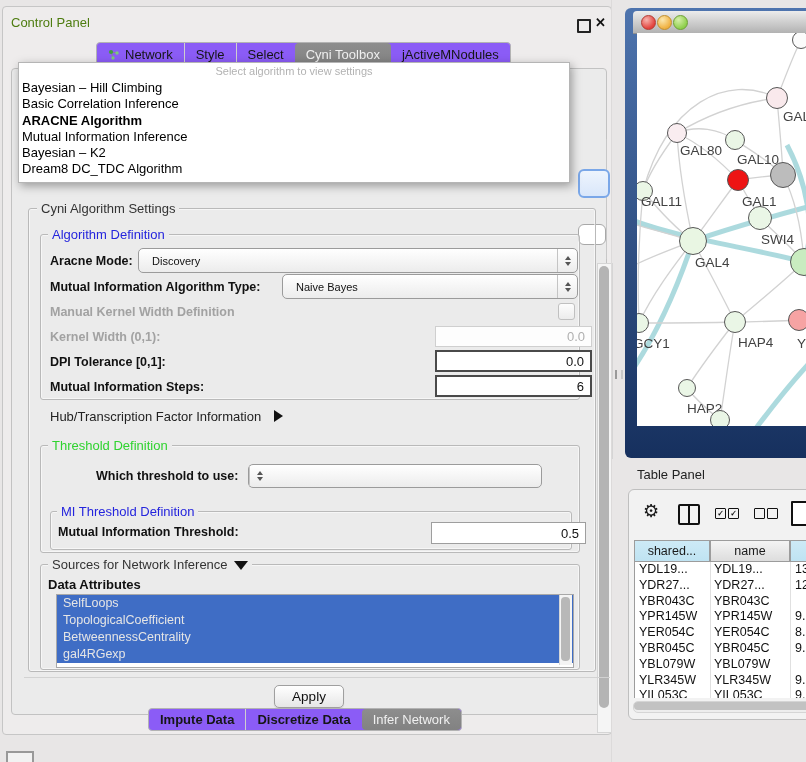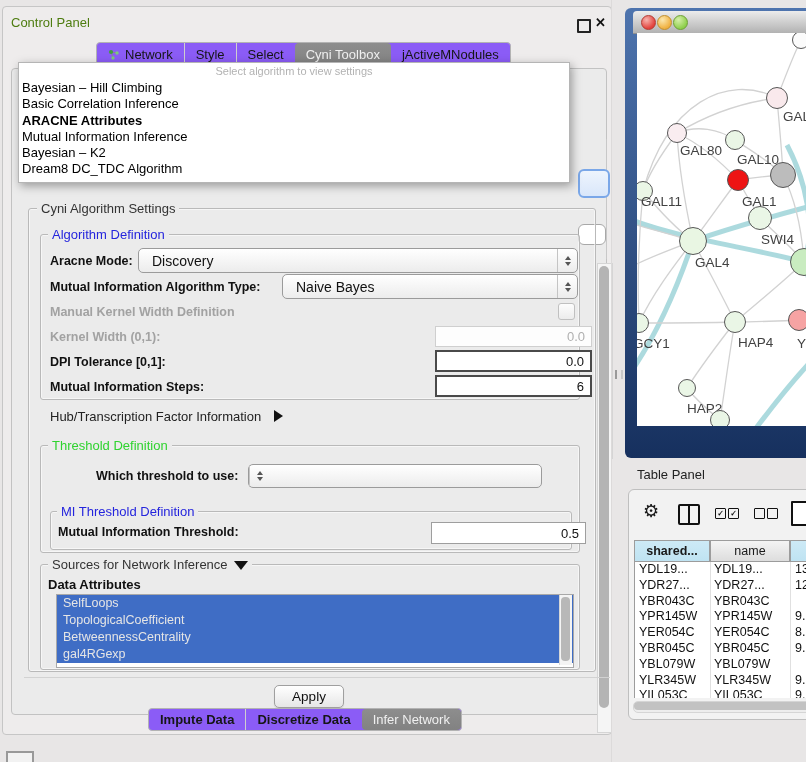--- a/index.html
+++ b/index.html
@@ -265,7 +265,7 @@
 
       <div class="dd-item"><span>Bayesian – Hill Climbing</span></div>
           <div class="dd-item"><span>Basic Correlation Inference</span></div>
-          <div class="dd-item bold"><span>ARACNE Attributes</span></div>
+          <div class="dd-item bold"><span>ARACNE Algorithm</span></div>
           <div class="dd-item"><span>Mutual Information Inference</span></div>
           <div class="dd-item"><span>Bayesian – K2</span></div>
           <div class="dd-item"><span>Dream8 DC_TDC Algorithm</span></div>

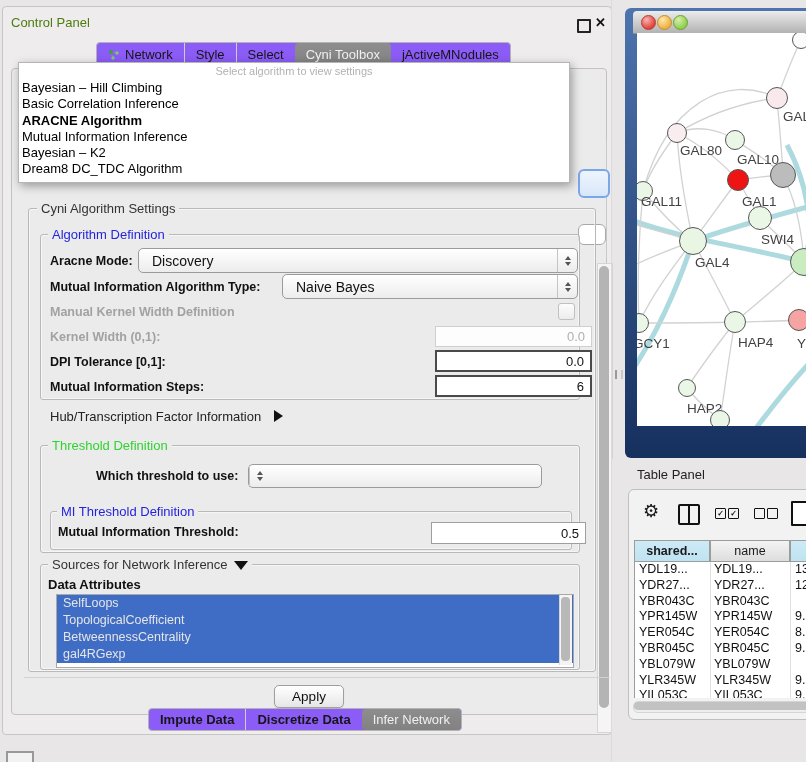--- a/index.html
+++ b/index.html
@@ -45,7 +45,7 @@
   .lbl.plain{font-weight:normal;font-size:13px;color:#222;}
 
   .combo{position:absolute;height:23px;border:1px solid #9b9b9b;border-radius:5px;
-    background:linear-gradient(#ffffff,#ececec);display:flex;align-items:center;font-size:14px;}
+    background:linear-gradient(#ffffff,#ececec);display:flex;align-items:center;font-size:11px;}
   .combo .txt{flex:1;padding-left:13px;color:#111;}
   .combo .stepper{width:19px;align-self:stretch;border-left:1px solid #c4c4c4;display:flex;
     flex-direction:column;align-items:center;justify-content:center;gap:2px;}

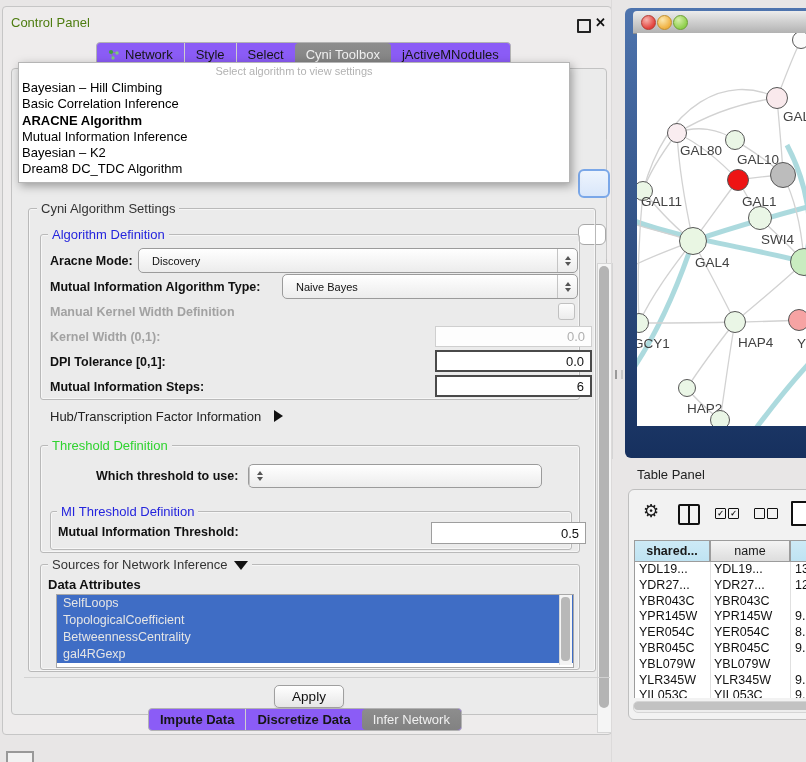--- a/index.html
+++ b/index.html
@@ -124,7 +124,7 @@
 
   .thead{position:absolute;top:50px;height:22px;display:flex;align-items:center;justify-content:center;
     font-size:12.5px;color:#1a1a1a;border:1px solid #9c9c9c;box-sizing:border-box;}
-  .thead.blue{background:linear-gradient(#cdeaf6,var(--header_blue,#bfe3f2));font-weight:bold;}
+  .thead.blue{background:linear-gradient(#cdeaf6,var(--header_blue,#bfe3f2));}
   .thead.gray{background:linear-gradient(#f4f4f4,#dddddd);}
 
   .rows{position:absolute;left:5px;top:72px;width:184px;height:136px;background:#fff;overflow:hidden;

